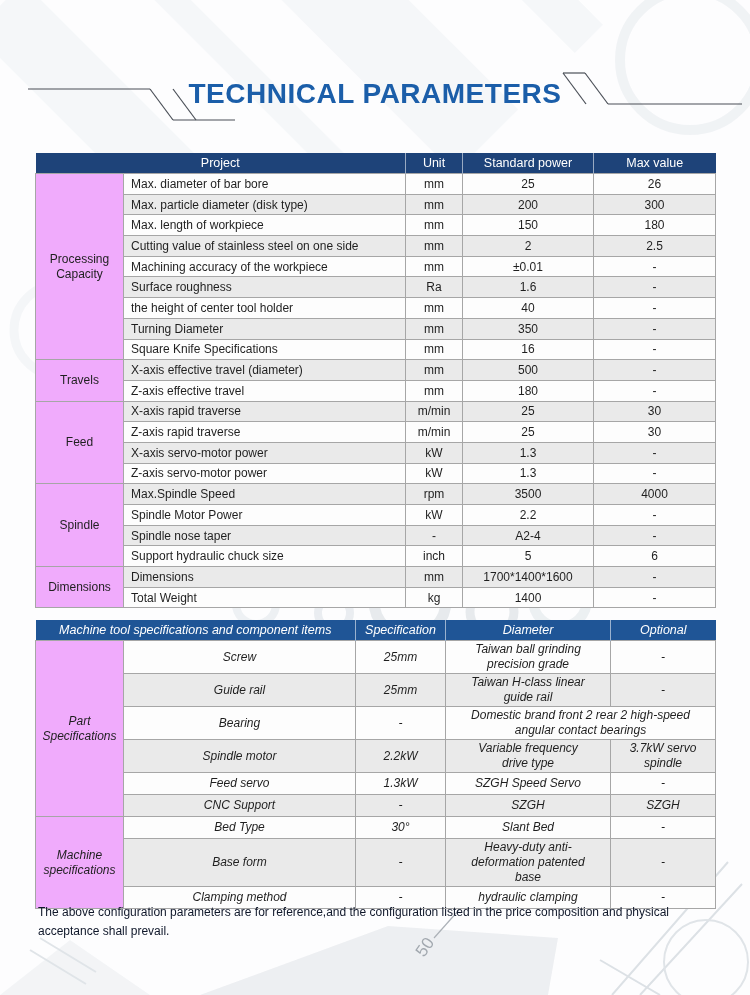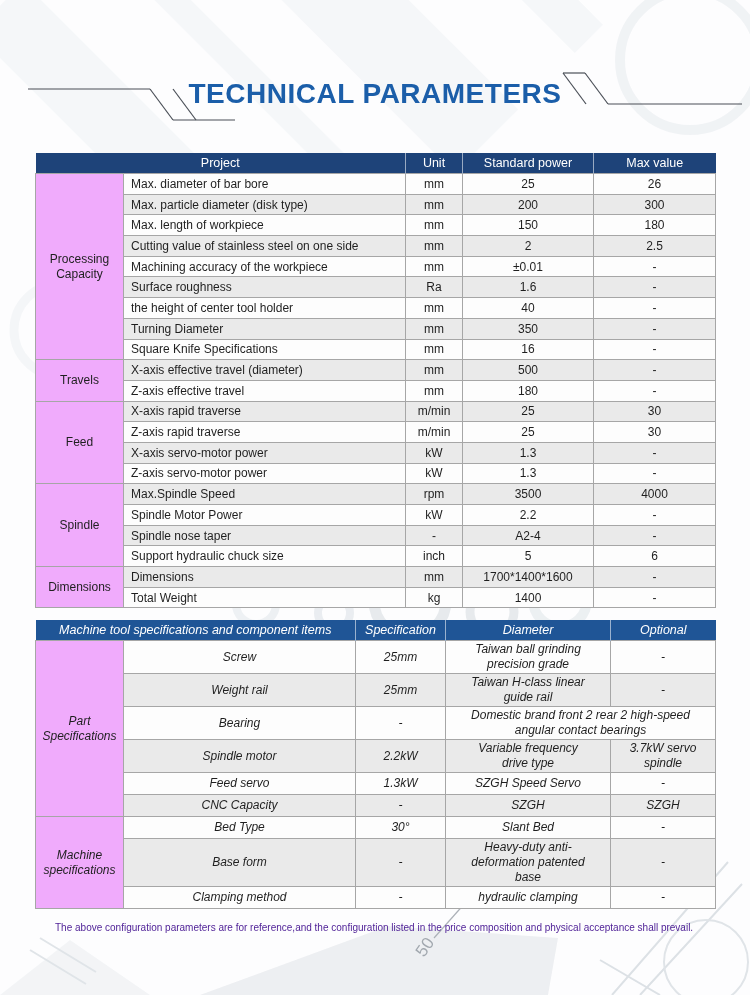--- a/index.html
+++ b/index.html
@@ -276,7 +276,7 @@
           <td>-</td>
         </tr>
         <tr class="odd">
-          <td class="item">Weight rail</td>
+          <td class="item">Guide rail</td>
           <td>25mm</td>
           <td class="std">Taiwan H-class linear guide rail</td>
           <td>-</td>

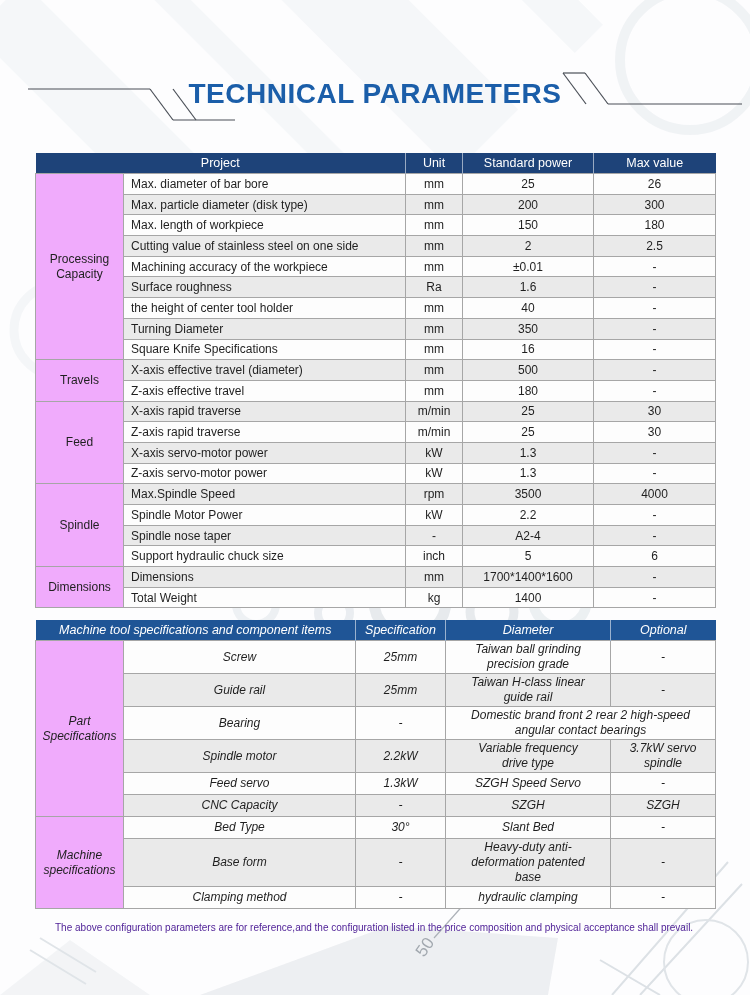--- a/index.html
+++ b/index.html
@@ -299,7 +299,7 @@
           <td>-</td>
         </tr>
         <tr class="odd">
-          <td class="item">CNC Capacity</td>
+          <td class="item">CNC Support</td>
           <td>-</td>
           <td class="std">SZGH</td>
           <td>SZGH</td>

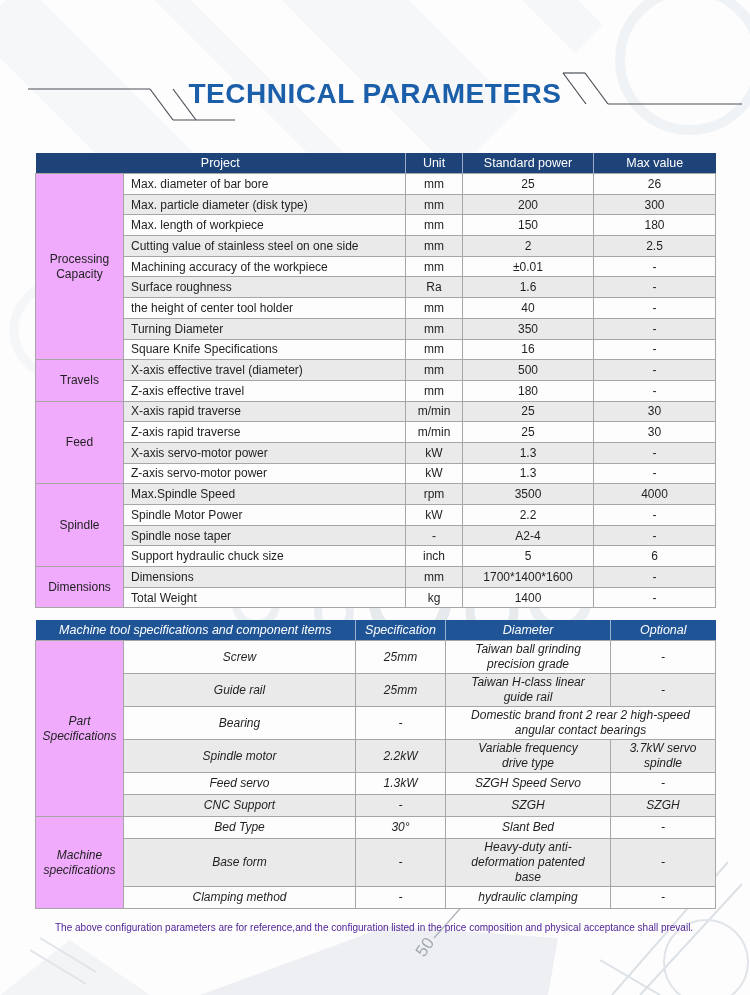--- a/index.html
+++ b/index.html
@@ -44,7 +44,7 @@
   
   .footnote {
     position:absolute; left:38px; top:903px; width:692px;
-    font-size:10px; line-height:1.55; color:#4c1d95; margin:17px;
+    font-size:12px; line-height:1.55; color:#0f172a; margin:0;
   }
 </style>
 </head>

